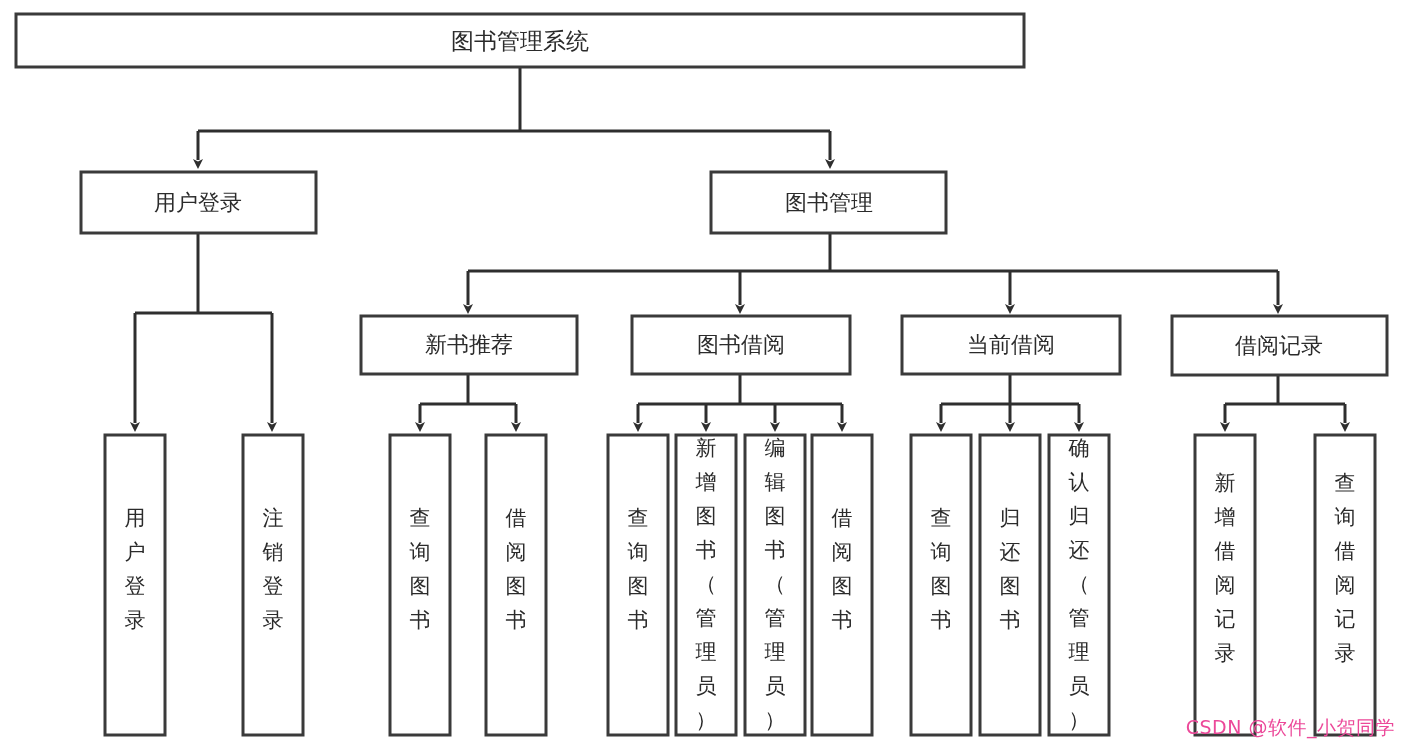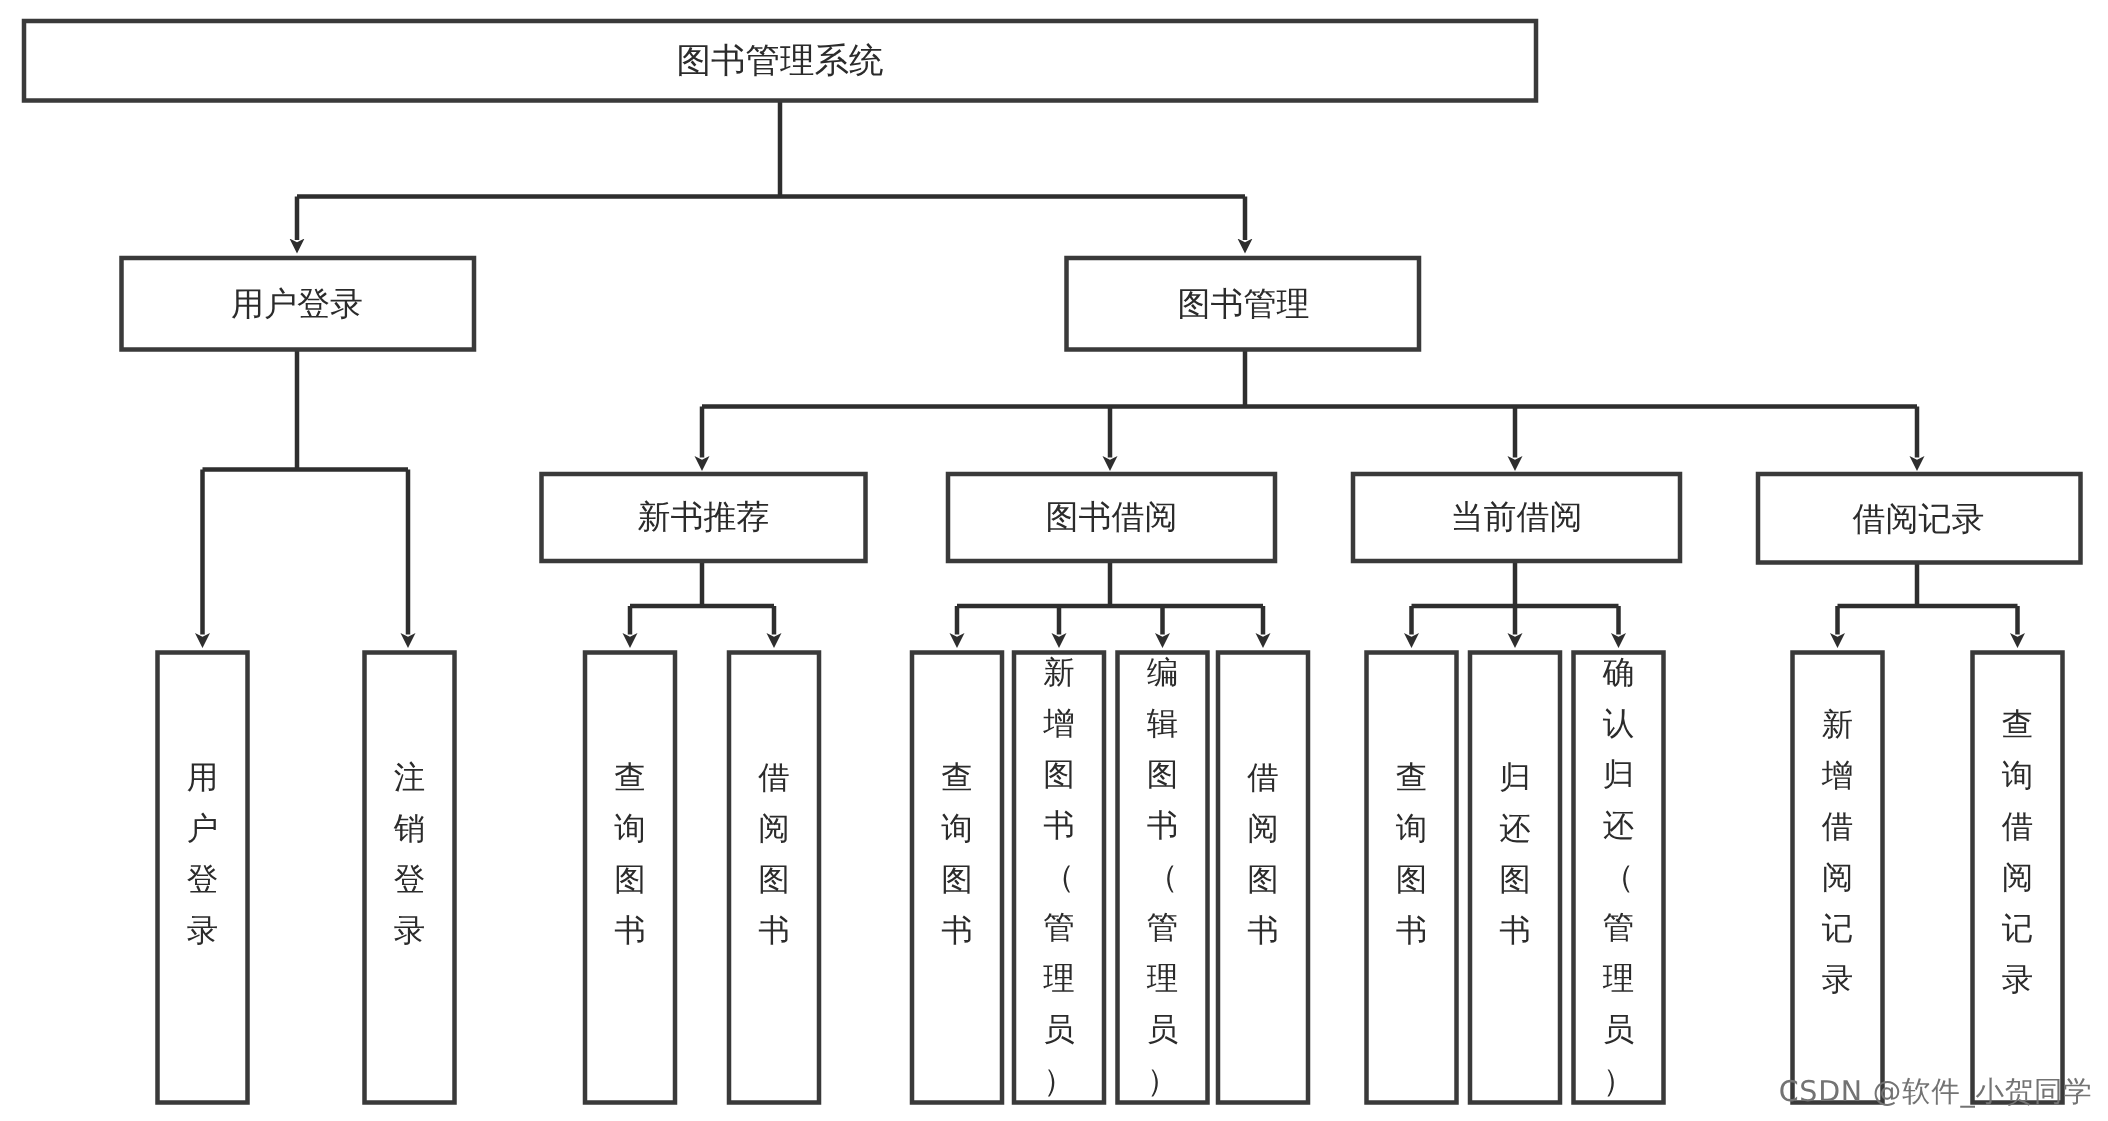--- a/index.html
+++ b/index.html
@@ -54,7 +54,7 @@
     bottom: 6px;
     font-family: "DejaVu Sans", "Liberation Sans", sans-serif;
     font-size: 19px;
-    color: #737373;
+    color: #ec4899;
     white-space: nowrap;
     letter-spacing: 0.5px;
     pointer-events: none;

